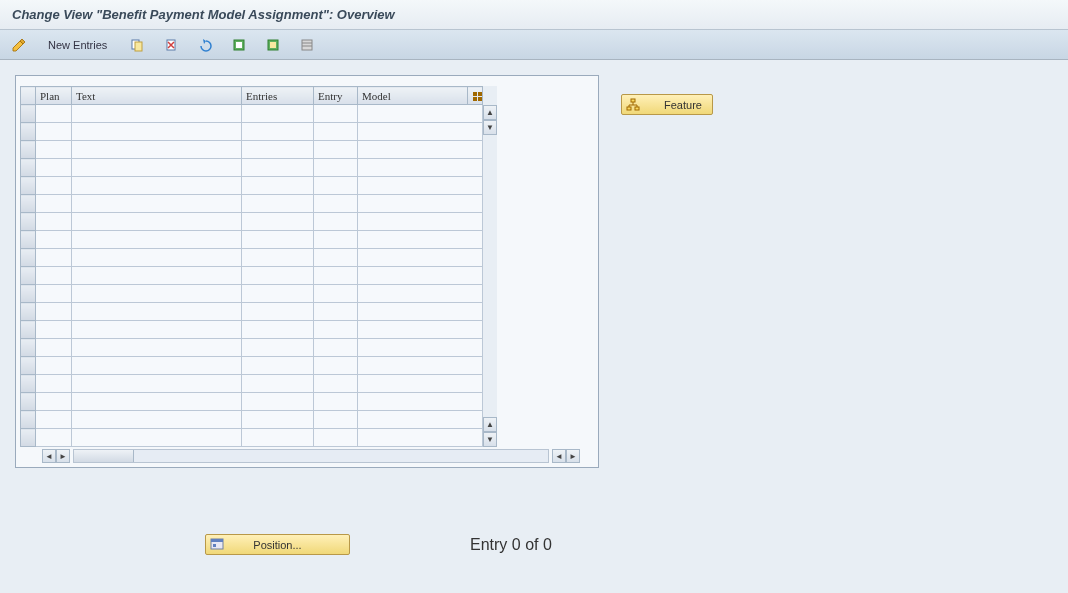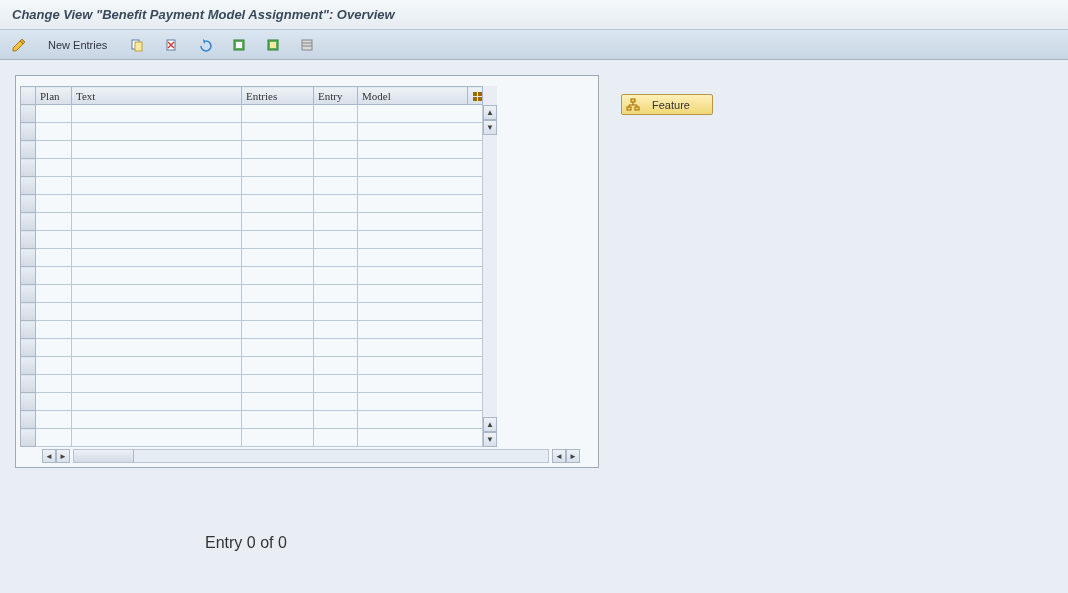--- a/index.html
+++ b/index.html
@@ -193,7 +193,7 @@
     display: flex;
     align-items: center;
     padding-left: 4px;
-    gap: 12px;
+    gap: 24px;
     font-size: 11px;
     color: #333;
     cursor: pointer;

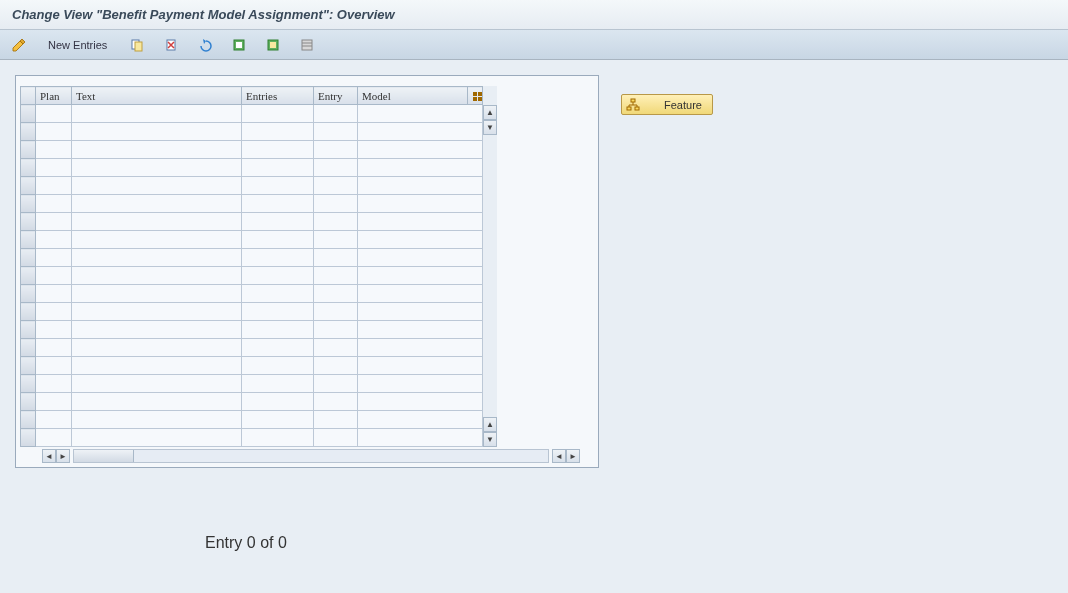--- a/index.html
+++ b/index.html
@@ -518,6 +518,16 @@
 </div>
 
 <div class="footer">
+  <div class="position-btn">
+    <span class="picon">
+      <svg viewBox="0 0 14 14">
+          <rect x="1" y="2" width="12" height="10" fill="#e8e8f4" stroke="#7080a0"></rect>
+          <rect x="1" y="2" width="12" height="3" fill="#6080c0"></rect>
+          <rect x="3" y="7" width="3" height="3" fill="#6080c0"></rect>
+        </svg>
+    </span>
+    <span>Position...</span>
+  </div>
   <span class="entry-text">Entry 0 of 0</span>
 </div>
 

